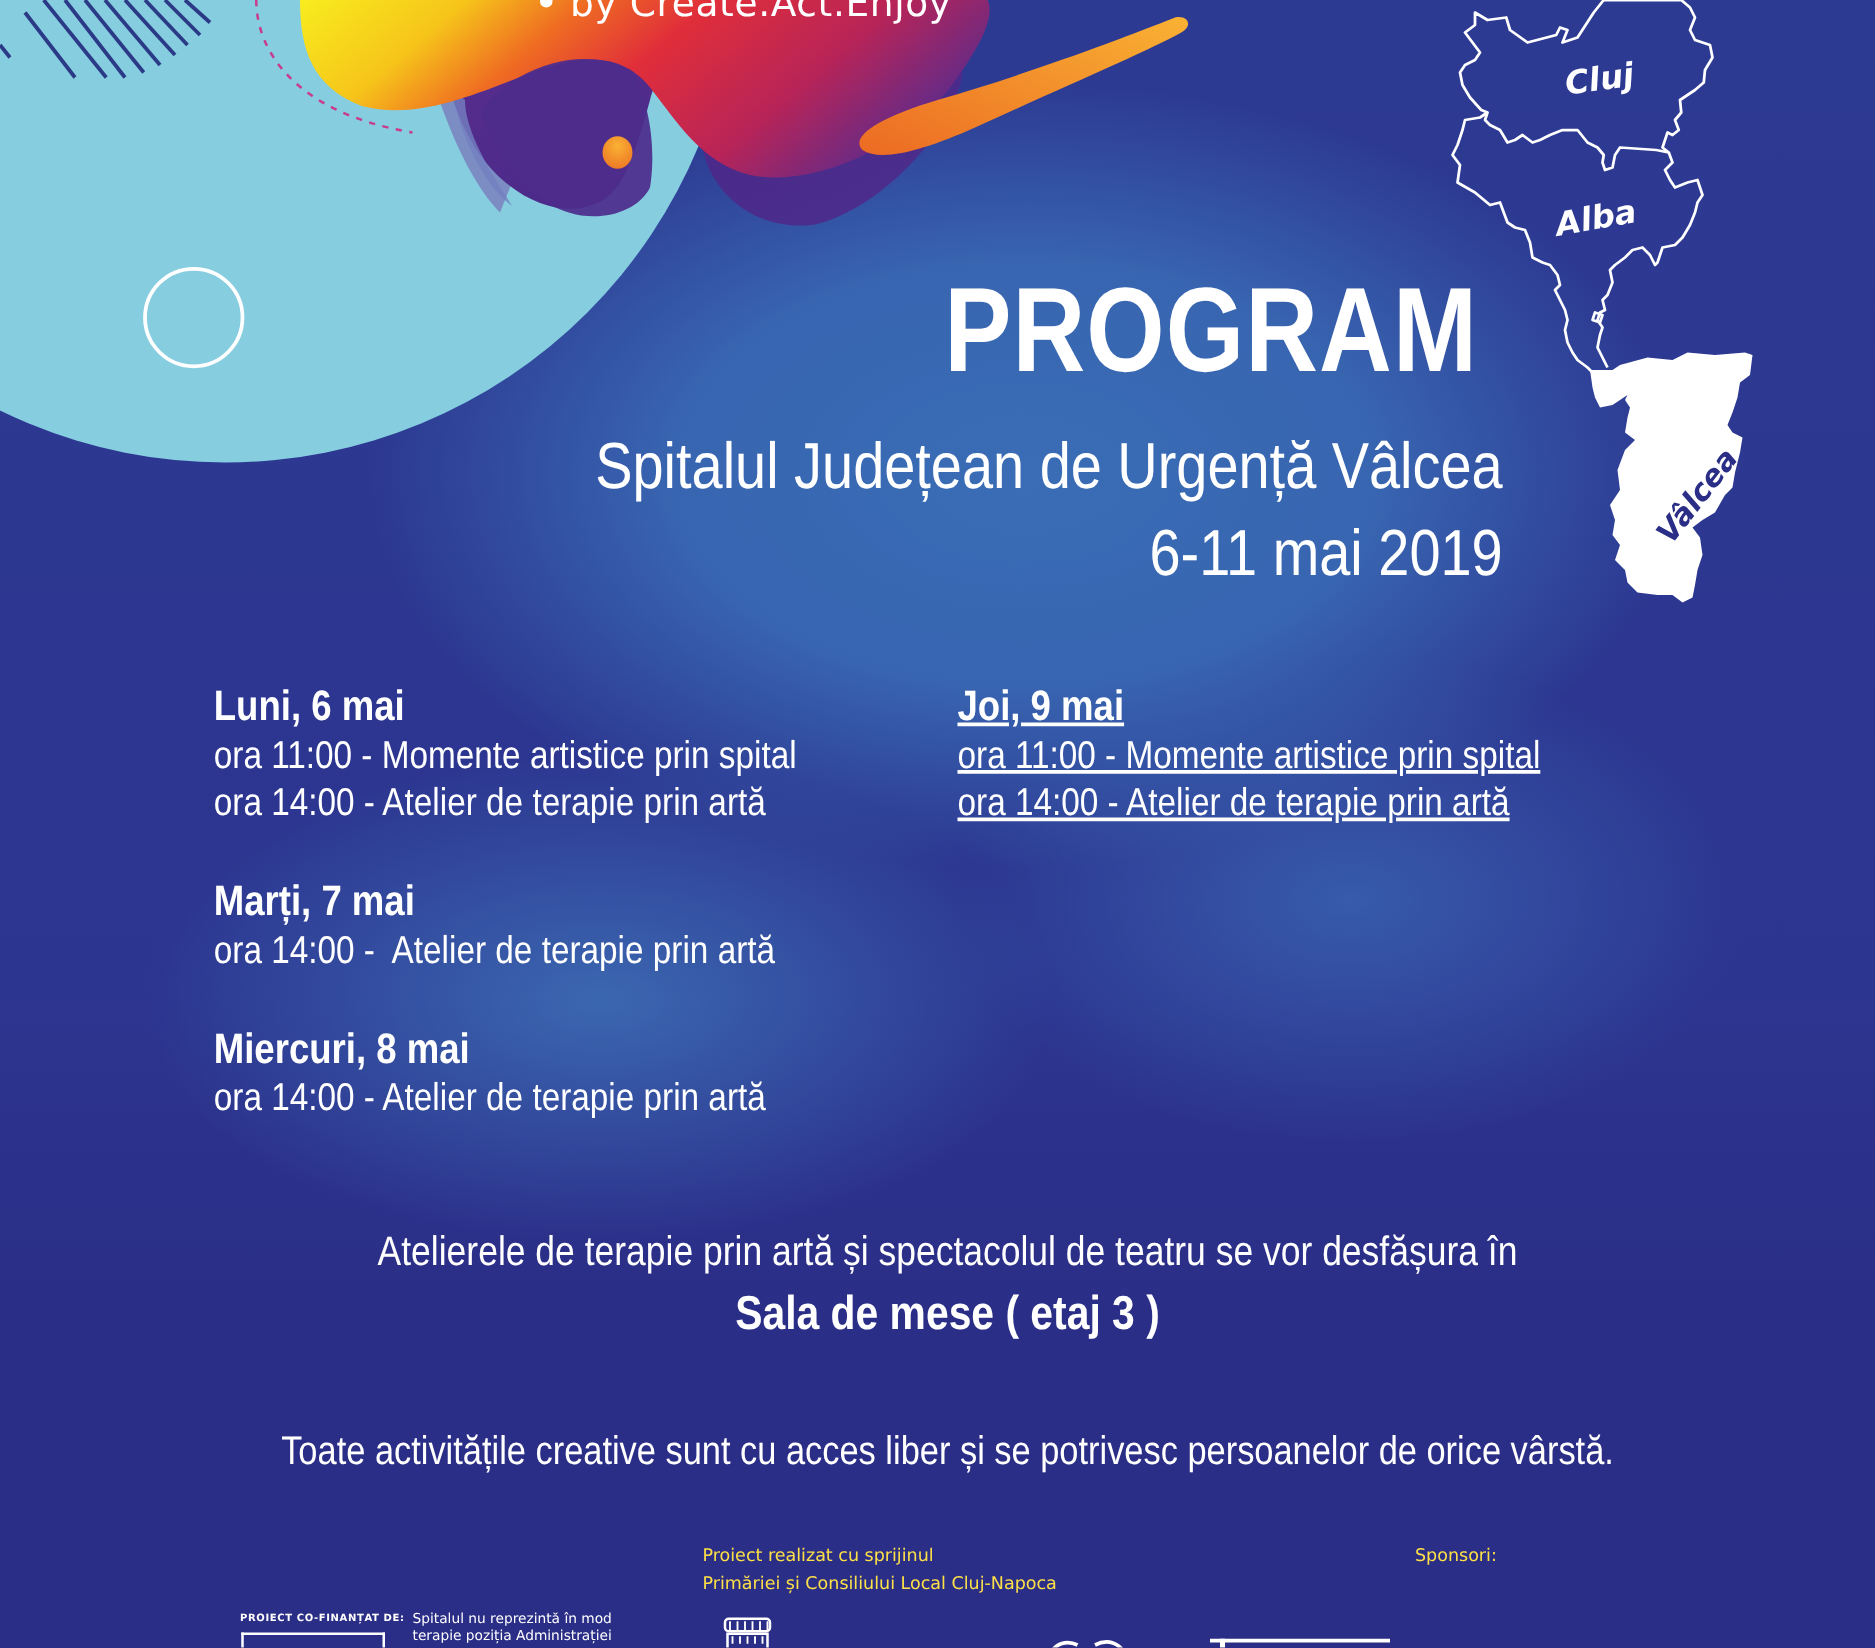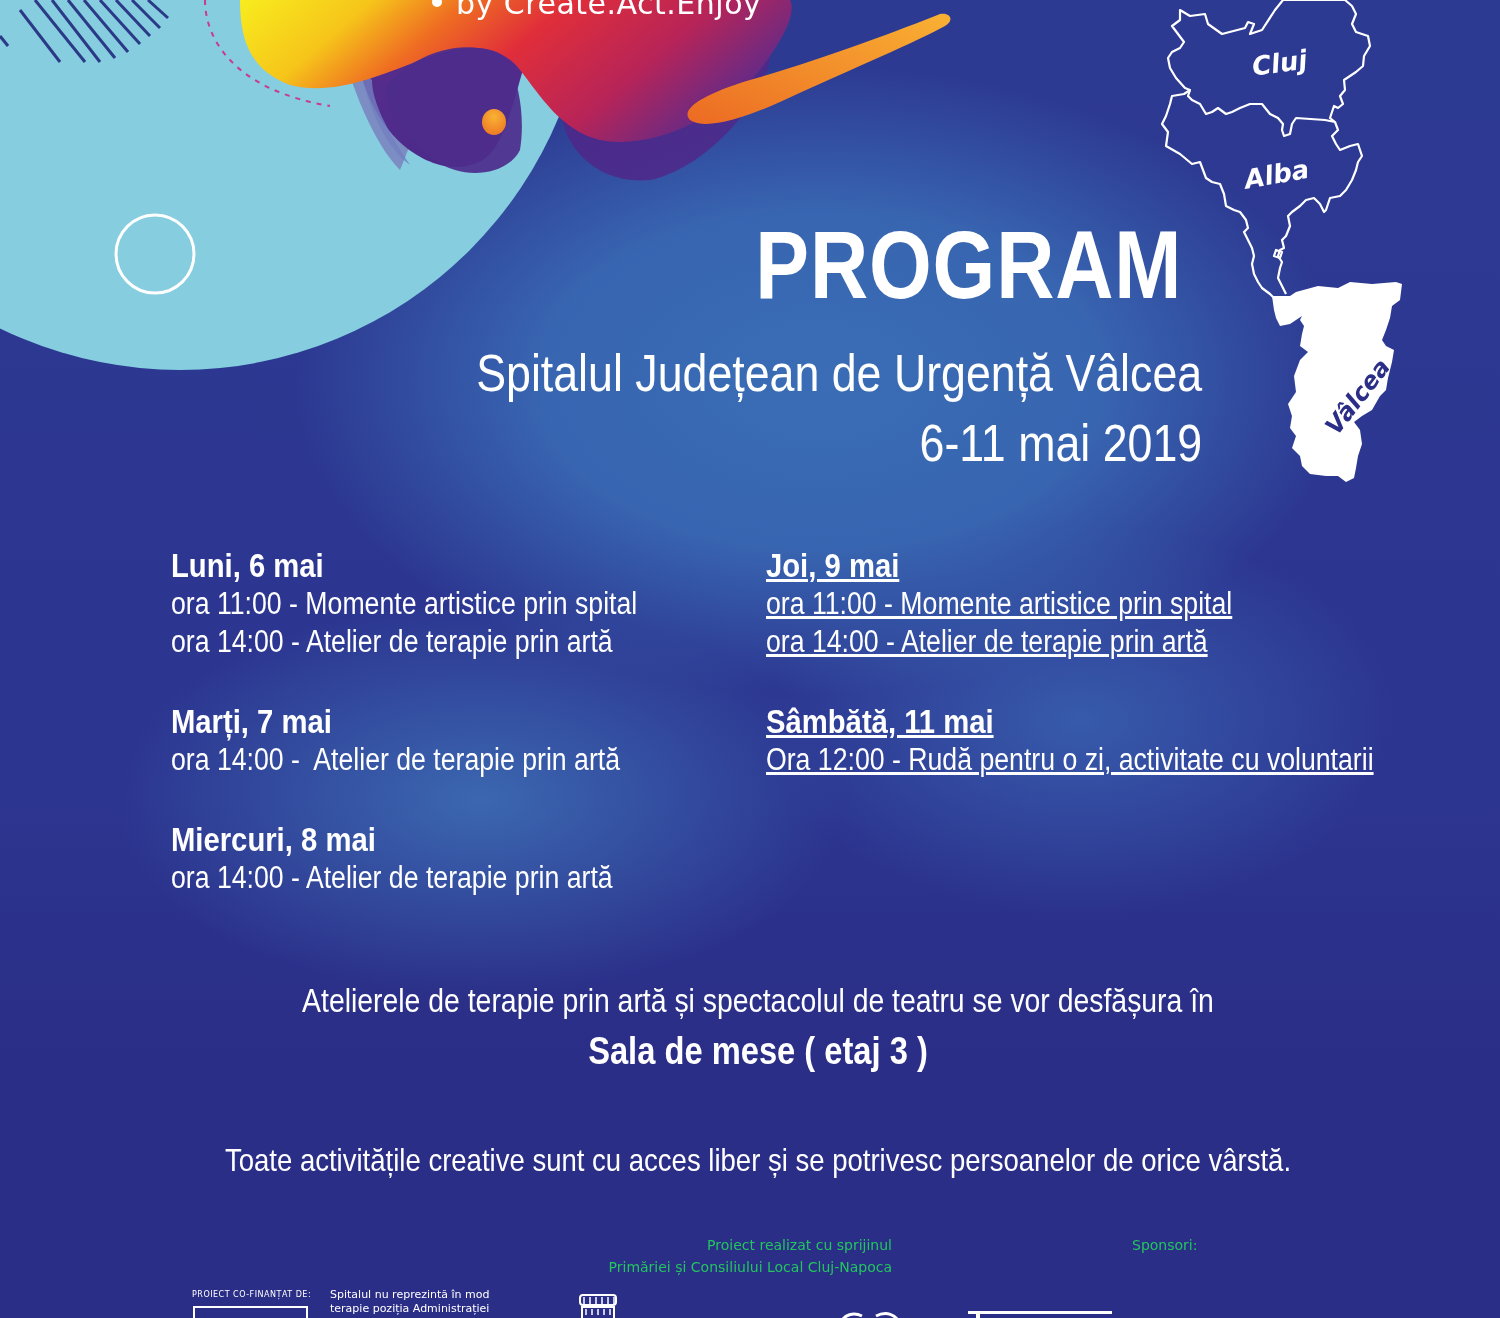--- a/index.html
+++ b/index.html
@@ -179,10 +179,6 @@
     <div class="event">ora 11:00 - Momente artistice prin spital</div>
     <div class="event">ora 14:00 - Atelier de terapie prin artă</div>
   </div>
-  <div class="day">
-    <div class="day-title">Sâmbătă, 11 mai</div>
-    <div class="event">Ora 12:00 - Rudă pentru o zi, activitate cu voluntarii</div>
-  </div>
 </div>
 
 <div class="note note-1">Atelierele de terapie prin artă și spectacolul de teatru se vor desfășura în</div>

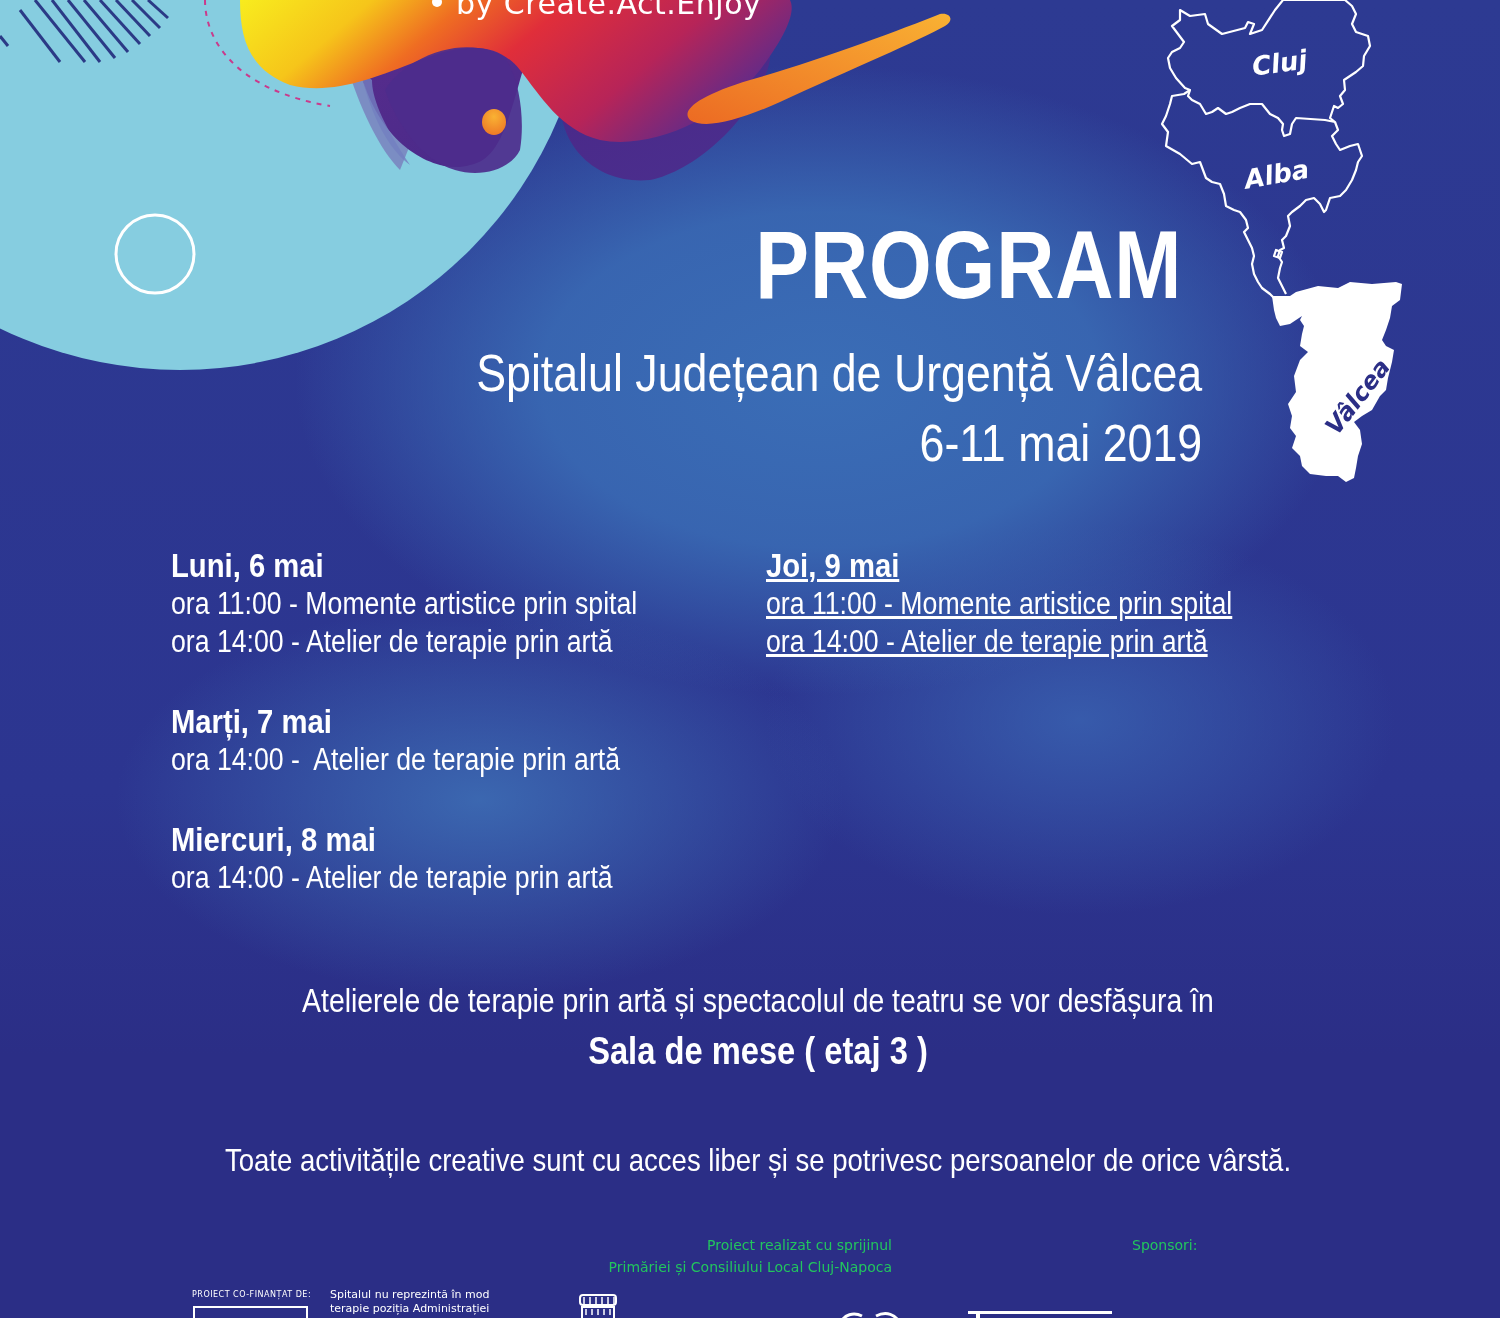--- a/index.html
+++ b/index.html
@@ -58,7 +58,7 @@
     .note-2 { top: 1030px; font-size: 38px; font-weight: 700; transform: scaleX(0.86); }
     .note-3 { top: 1142px; font-size: 32px; transform: scaleX(0.86); }
 
-    .footer-small { position: absolute; font-family: "DejaVu Sans", sans-serif; font-size: 14px; color: #22c55e; text-align: right; line-height: 22px; }
+    .footer-small { position: absolute; font-family: "DejaVu Sans", sans-serif; font-size: 14px; color: #fde047; text-align: left; line-height: 22px; }
     .support { left: 562px; top: 1234px; width: 330px; }
     .sponsors-label { left: 1132px; top: 1234px; }
     .cofin-label { position: absolute; left: 192px; top: 1290px; font-size: 8px; font-weight: 400; letter-spacing: 0.5px; font-family: "DejaVu Sans", sans-serif; }

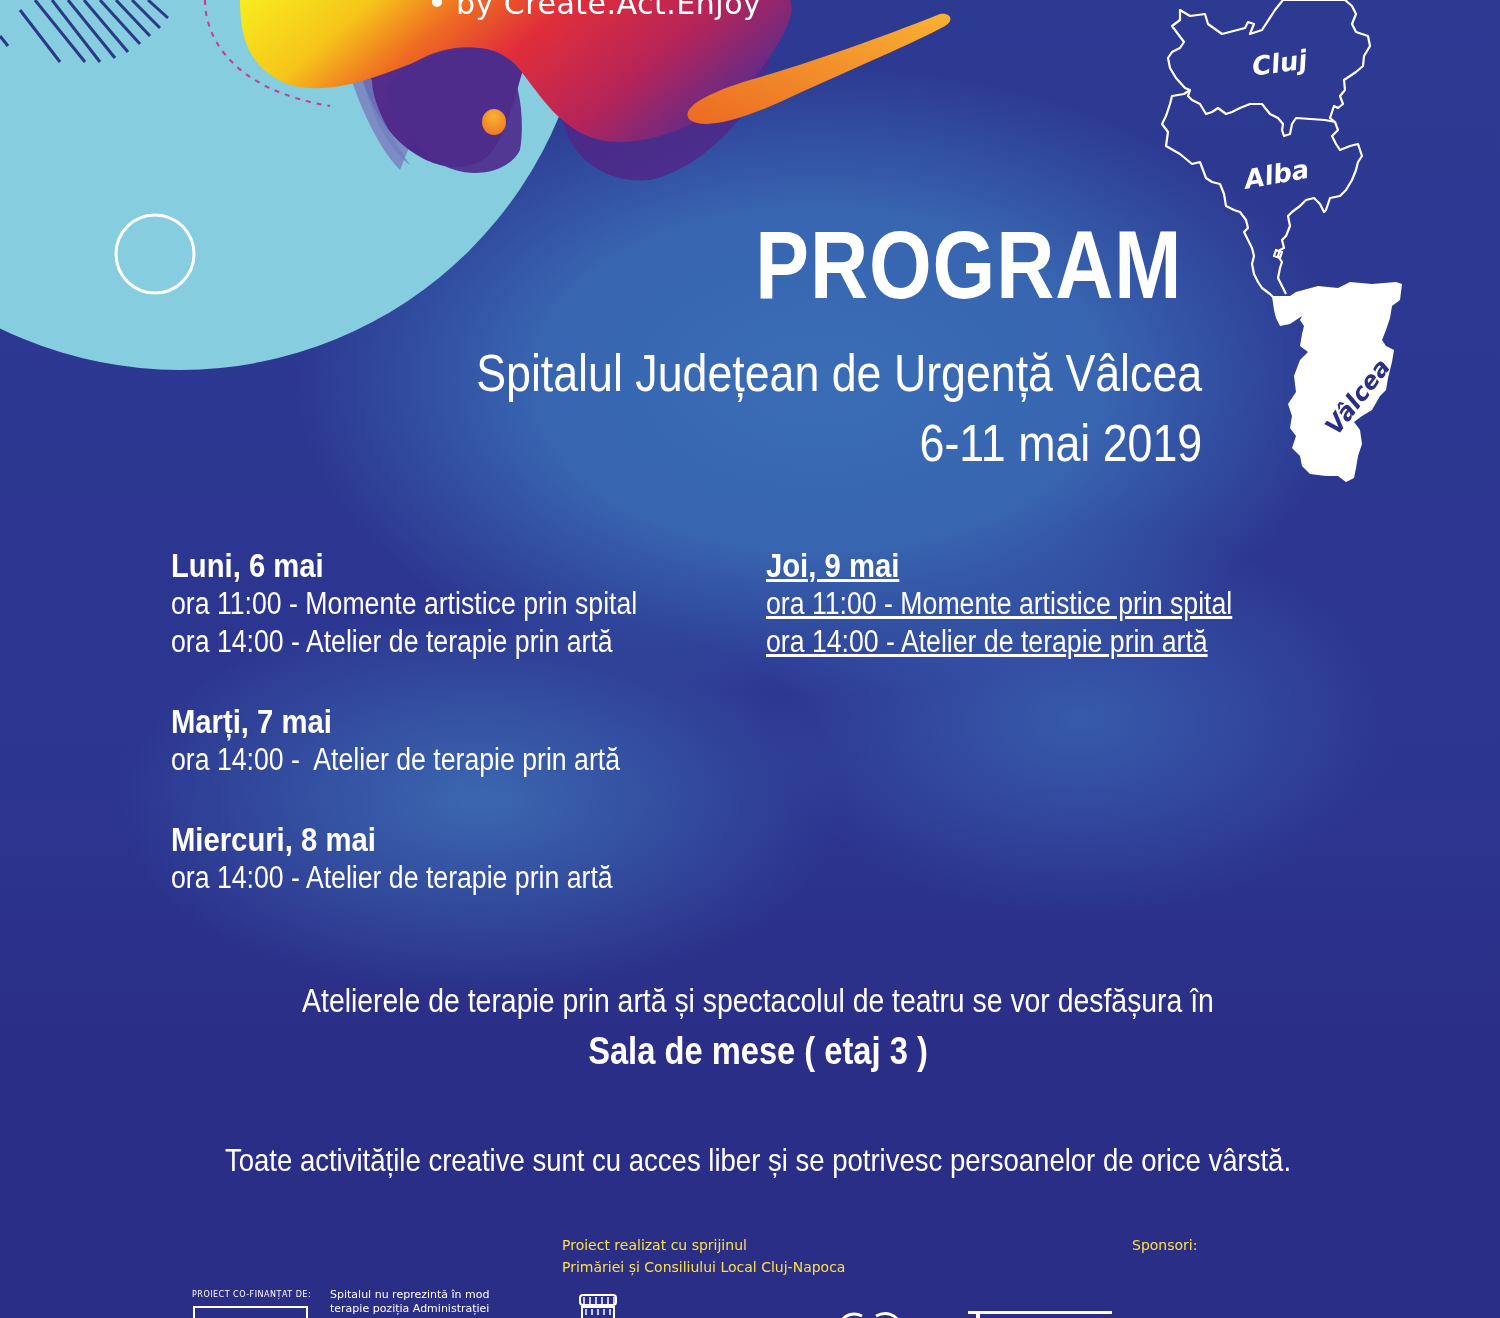--- a/index.html
+++ b/index.html
@@ -61,7 +61,7 @@
     .footer-small { position: absolute; font-family: "DejaVu Sans", sans-serif; font-size: 14px; color: #fde047; text-align: left; line-height: 22px; }
     .support { left: 562px; top: 1234px; width: 330px; }
     .sponsors-label { left: 1132px; top: 1234px; }
-    .cofin-label { position: absolute; left: 192px; top: 1290px; font-size: 8px; font-weight: 400; letter-spacing: 0.5px; font-family: "DejaVu Sans", sans-serif; }
+    .cofin-label { position: absolute; left: 192px; top: 1290px; font-size: 8px; font-weight: 700; letter-spacing: 0.5px; font-family: "DejaVu Sans", sans-serif; }
     .disclaimer { position: absolute; left: 330px; top: 1288px; font-size: 11px; line-height: 14px; font-family: "DejaVu Sans", sans-serif; width: 180px; }
     .cofin-box { position: absolute; left: 193px; top: 1306px; width: 115px; height: 20px; border: 2px solid #fff; border-bottom: none; }
     .crest { position: absolute; left: 576px; top: 1293px; width: 44px; height: 30px; }

